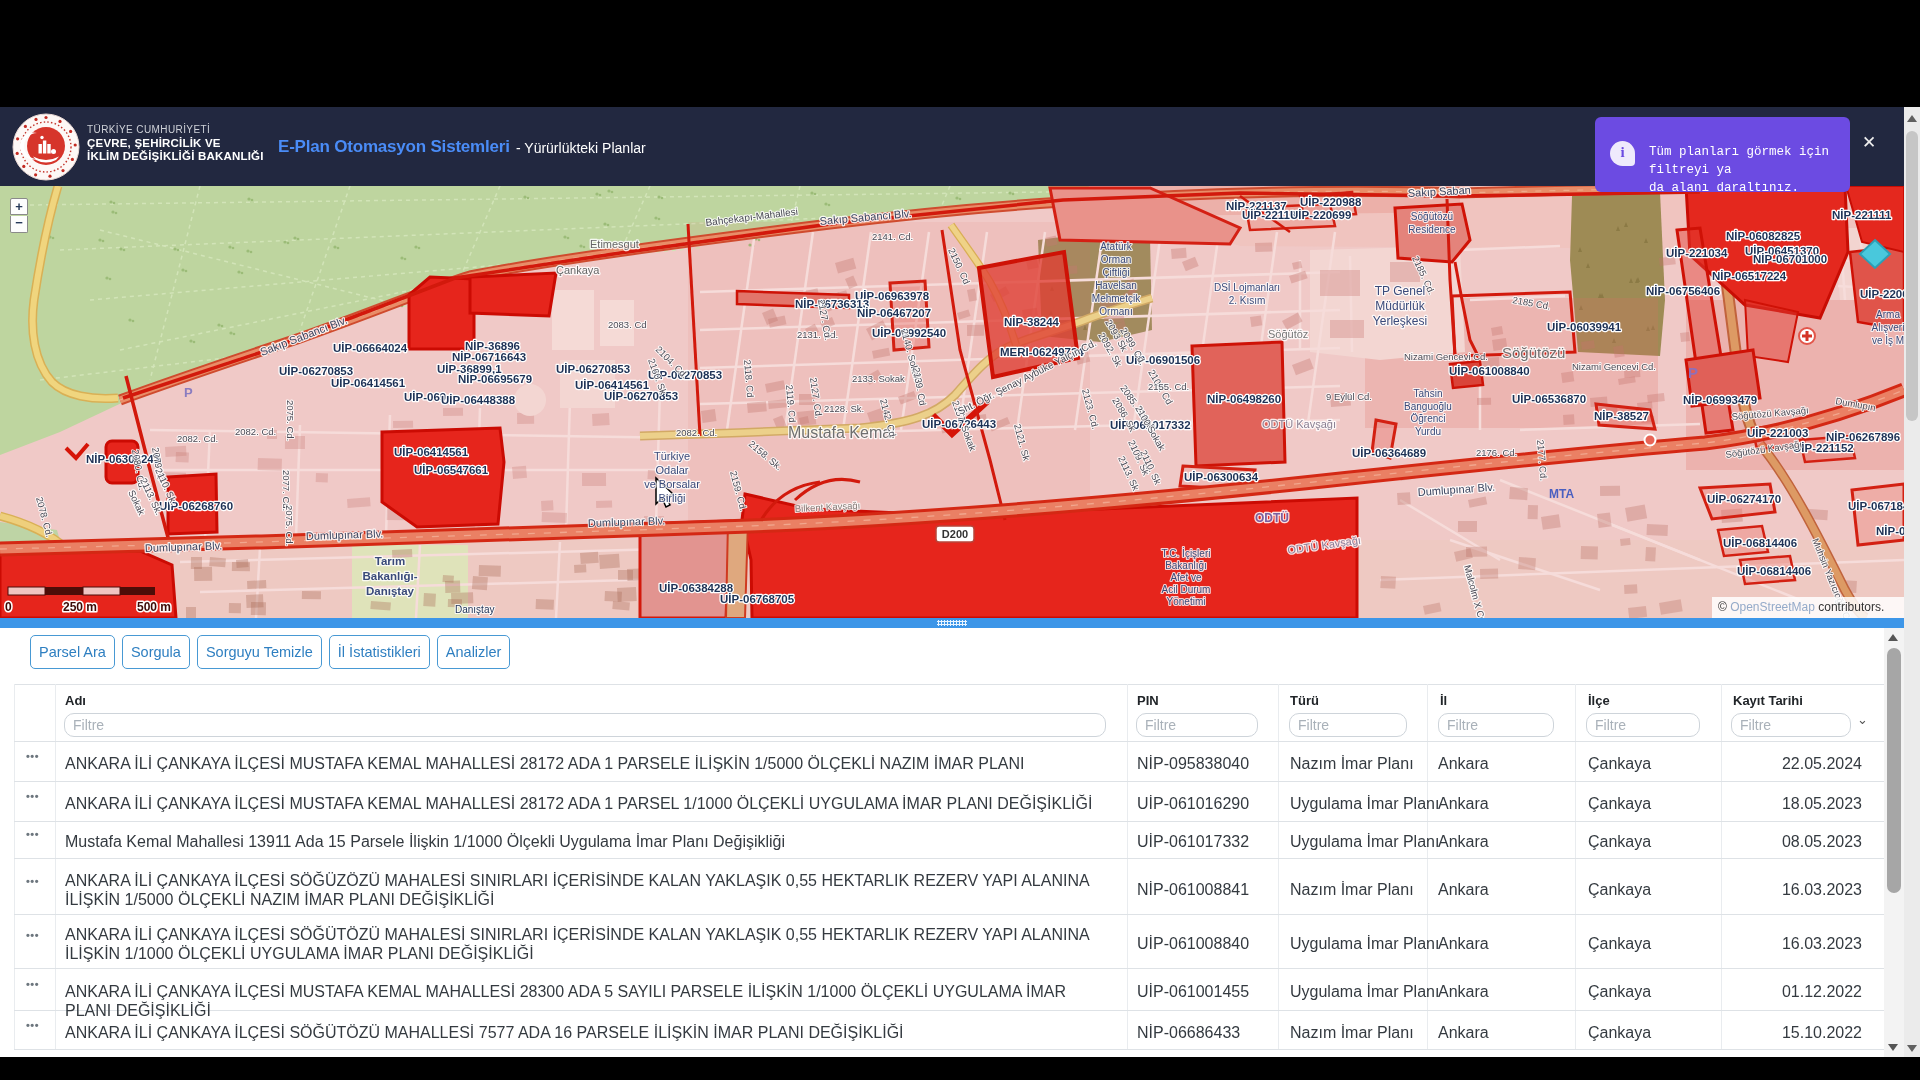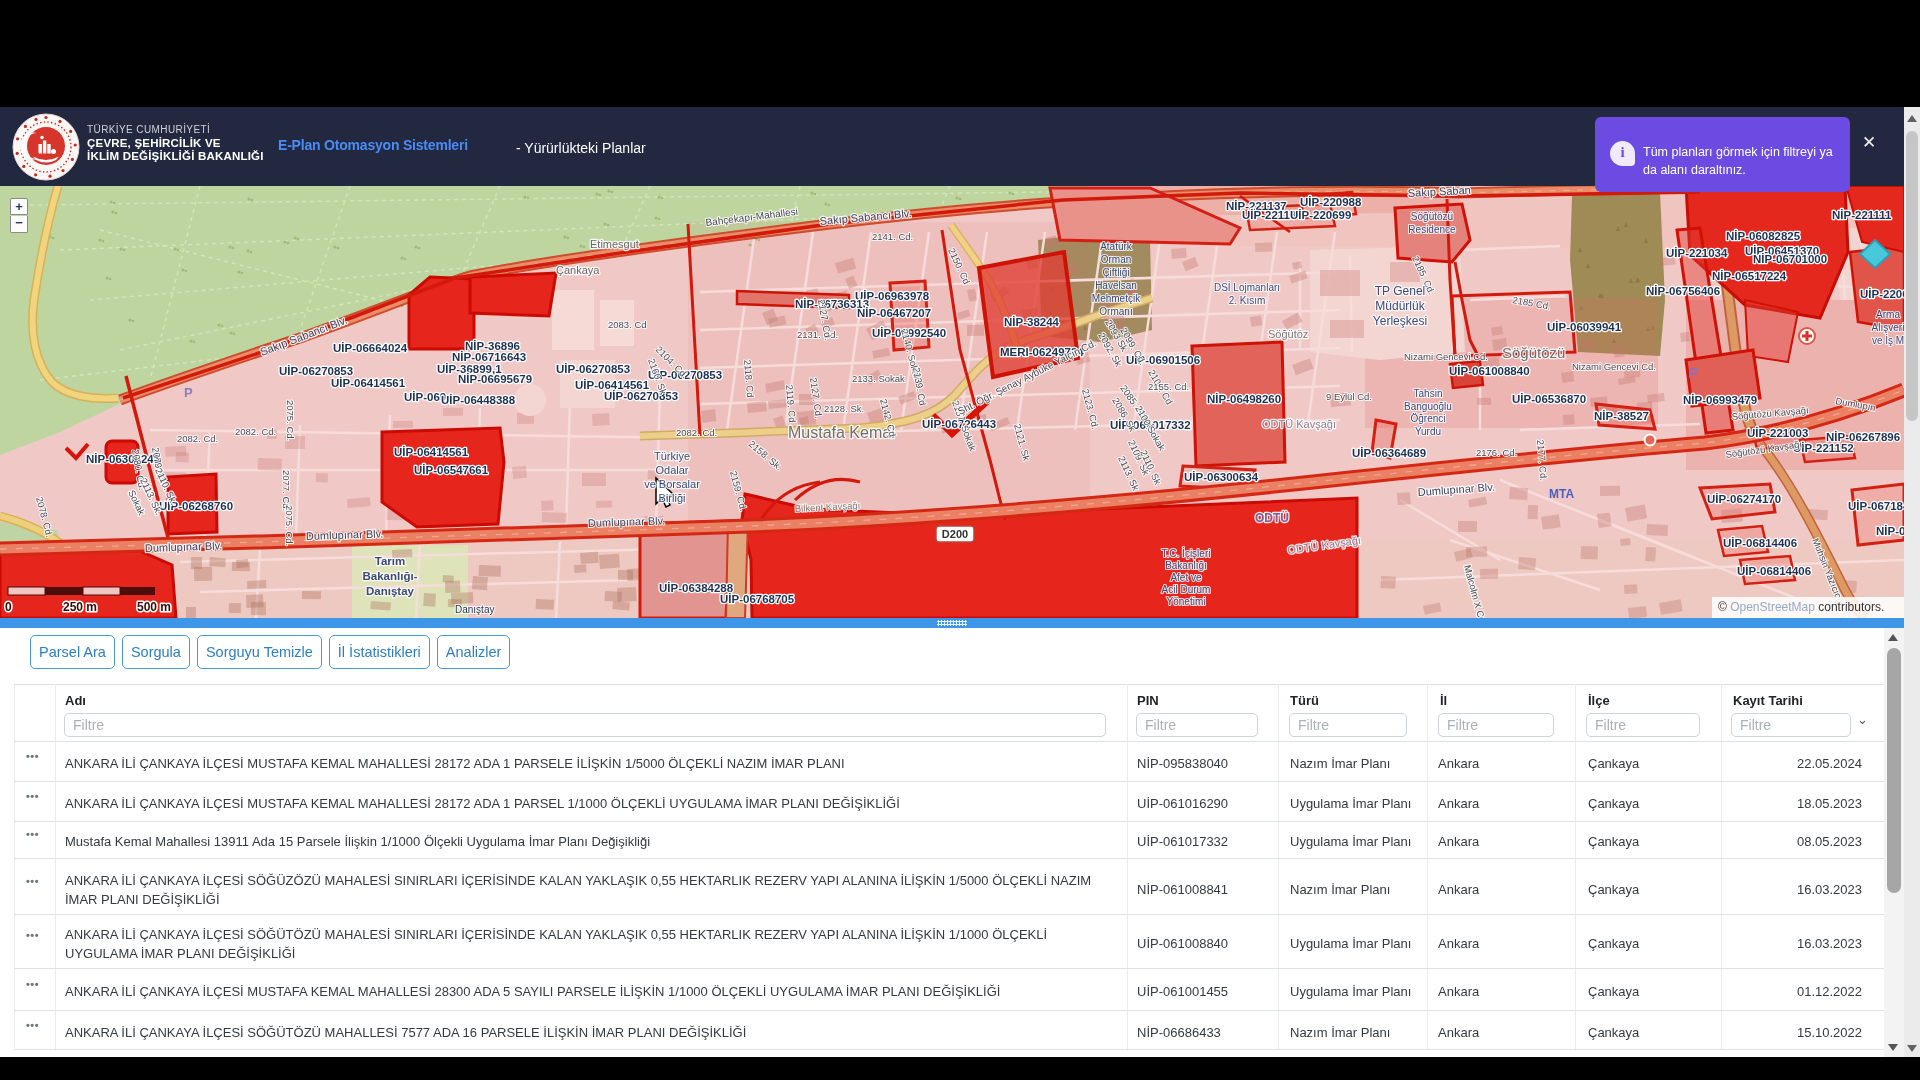--- a/index.html
+++ b/index.html
@@ -9,7 +9,7 @@
   .mintxt { position:absolute; left:87px; top:123px; color:#fff; line-height:13.5px; }
   .mintxt .l1 { color:#cfd2d8; font-size:10px; letter-spacing:.4px; font-weight:400; }
   .mintxt .l2 { font-size:11.5px; font-weight:bold; letter-spacing:.2px; }
-  .apptitle { position:absolute; left:278px; top:137px; color:#4a8cf7; font-size:14px; font-weight:bold; letter-spacing:-0.2px; }
+  .apptitle { position:absolute; left:278px; top:137px; color:#4a8cf7; font-size:17px; font-weight:bold; letter-spacing:-0.2px; }
   .appsub { position:absolute; left:516px; top:140px; color:#fff; font-size:14px; }
   .map { position:absolute; left:0; top:186px; width:1904px; height:432px; }
   .bluebar { position:absolute; left:0; top:618px; width:1904px; height:10px; background:#3d96e8; }

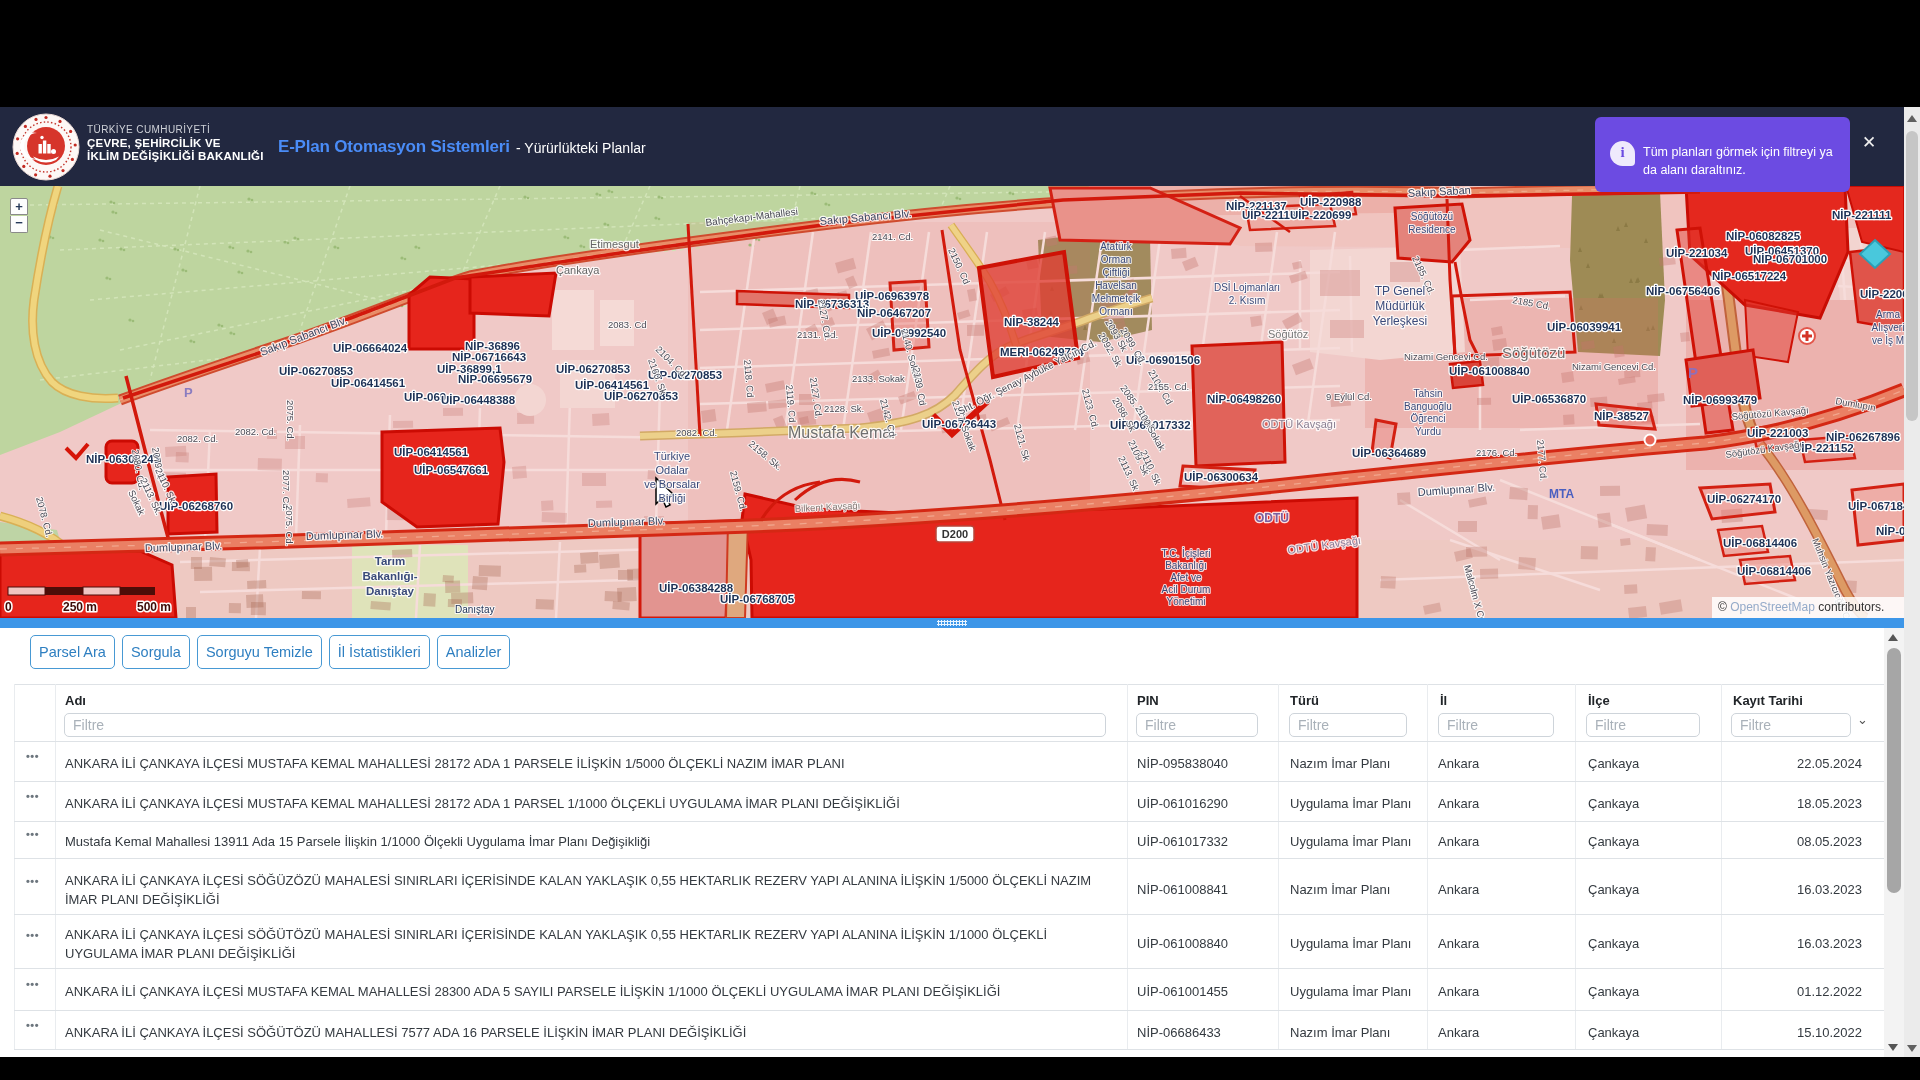--- a/index.html
+++ b/index.html
@@ -22,7 +22,7 @@
   .toast { position:absolute; left:1595px; top:117px; width:255px; height:75px; background:#6c4be2; border-radius:6px; }
   .toast .ic { position:absolute; left:15px; top:24px; width:25px; height:25px; background:#efeafc; border-radius:50% 50% 4px 50%; }
   .toast .ic span { position:absolute; left:0; right:0; top:3px; text-align:center; color:#6c4be2; font-size:15px; font-weight:bold; font-family:"Liberation Serif",serif; }
-  .toast .tx { position:absolute; left:48px; top:26px; width:210px; color:#fff; font-size:12.5px; line-height:18px; }
+  .toast .tx { position:absolute; left:54px; top:26px; width:210px; color:#fff; font-size:12.5px; line-height:18px;font-family:Liberation Mono, monospace; }
   .closex { position:absolute; left:1862px; top:132px; color:#eee; font-size:17px; }
   .footer { position:absolute; left:0; top:1057px; width:1920px; height:23px; background:#000; }
   

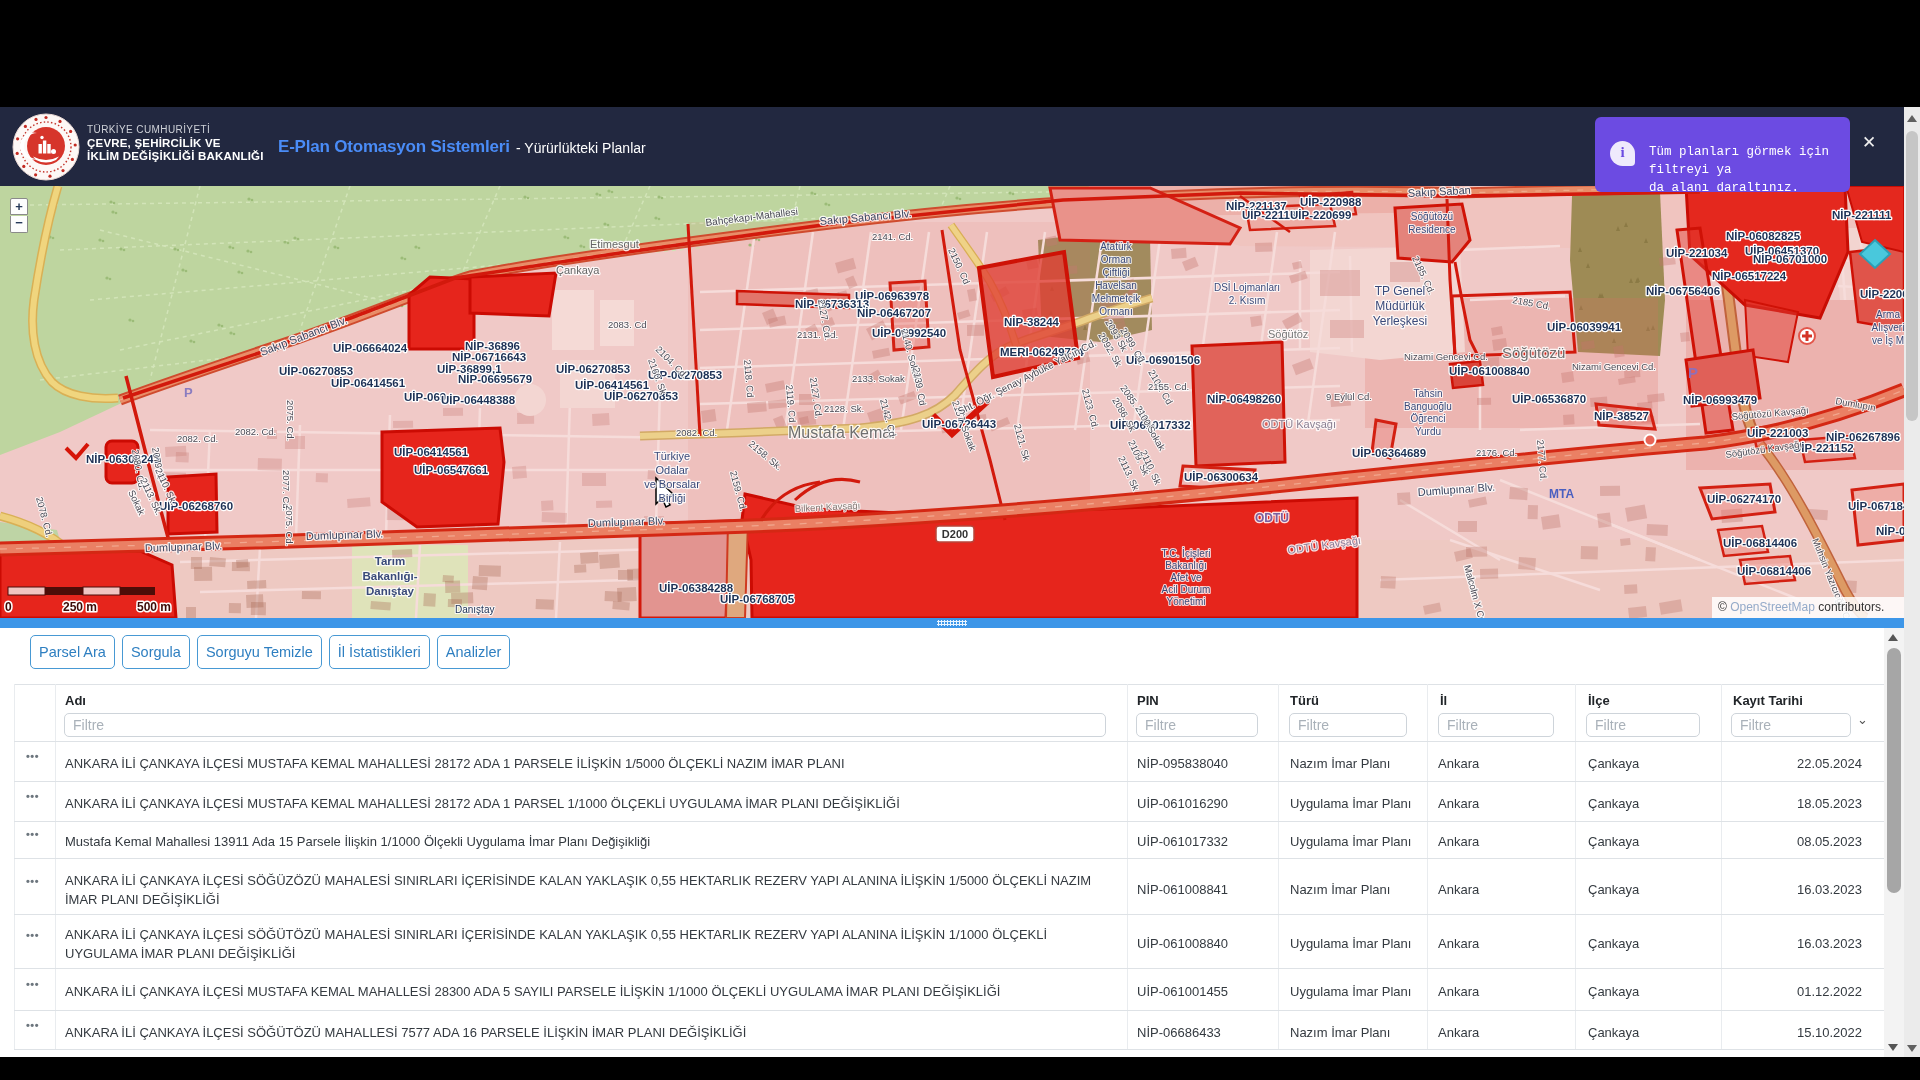--- a/index.html
+++ b/index.html
@@ -34,7 +34,7 @@
   .tline { position:absolute; background:#dee2e6; }
   .vline { position:absolute; background:#e9ecef; }
   .th { position:absolute; font-size:13px; font-weight:bold; color:#212529; }
-  .flt { position:absolute; height:24px; border:1px solid #ced4da; border-radius:5px; background:#fff;
+  .flt { position:absolute; height:24px; border:1px solid #ced4da; border-radius:10px; background:#fff;
      color:#a9b1b9; font-size:14px; line-height:22px; padding-left:8px; }
   .cell { position:absolute; font-size:13px; color:#343a40; line-height:19px; }
   .dotsbtn { position:absolute; left:26px; color:#6c757d; font-size:11px; letter-spacing:0.5px; font-weight:bold; white-space:nowrap; }

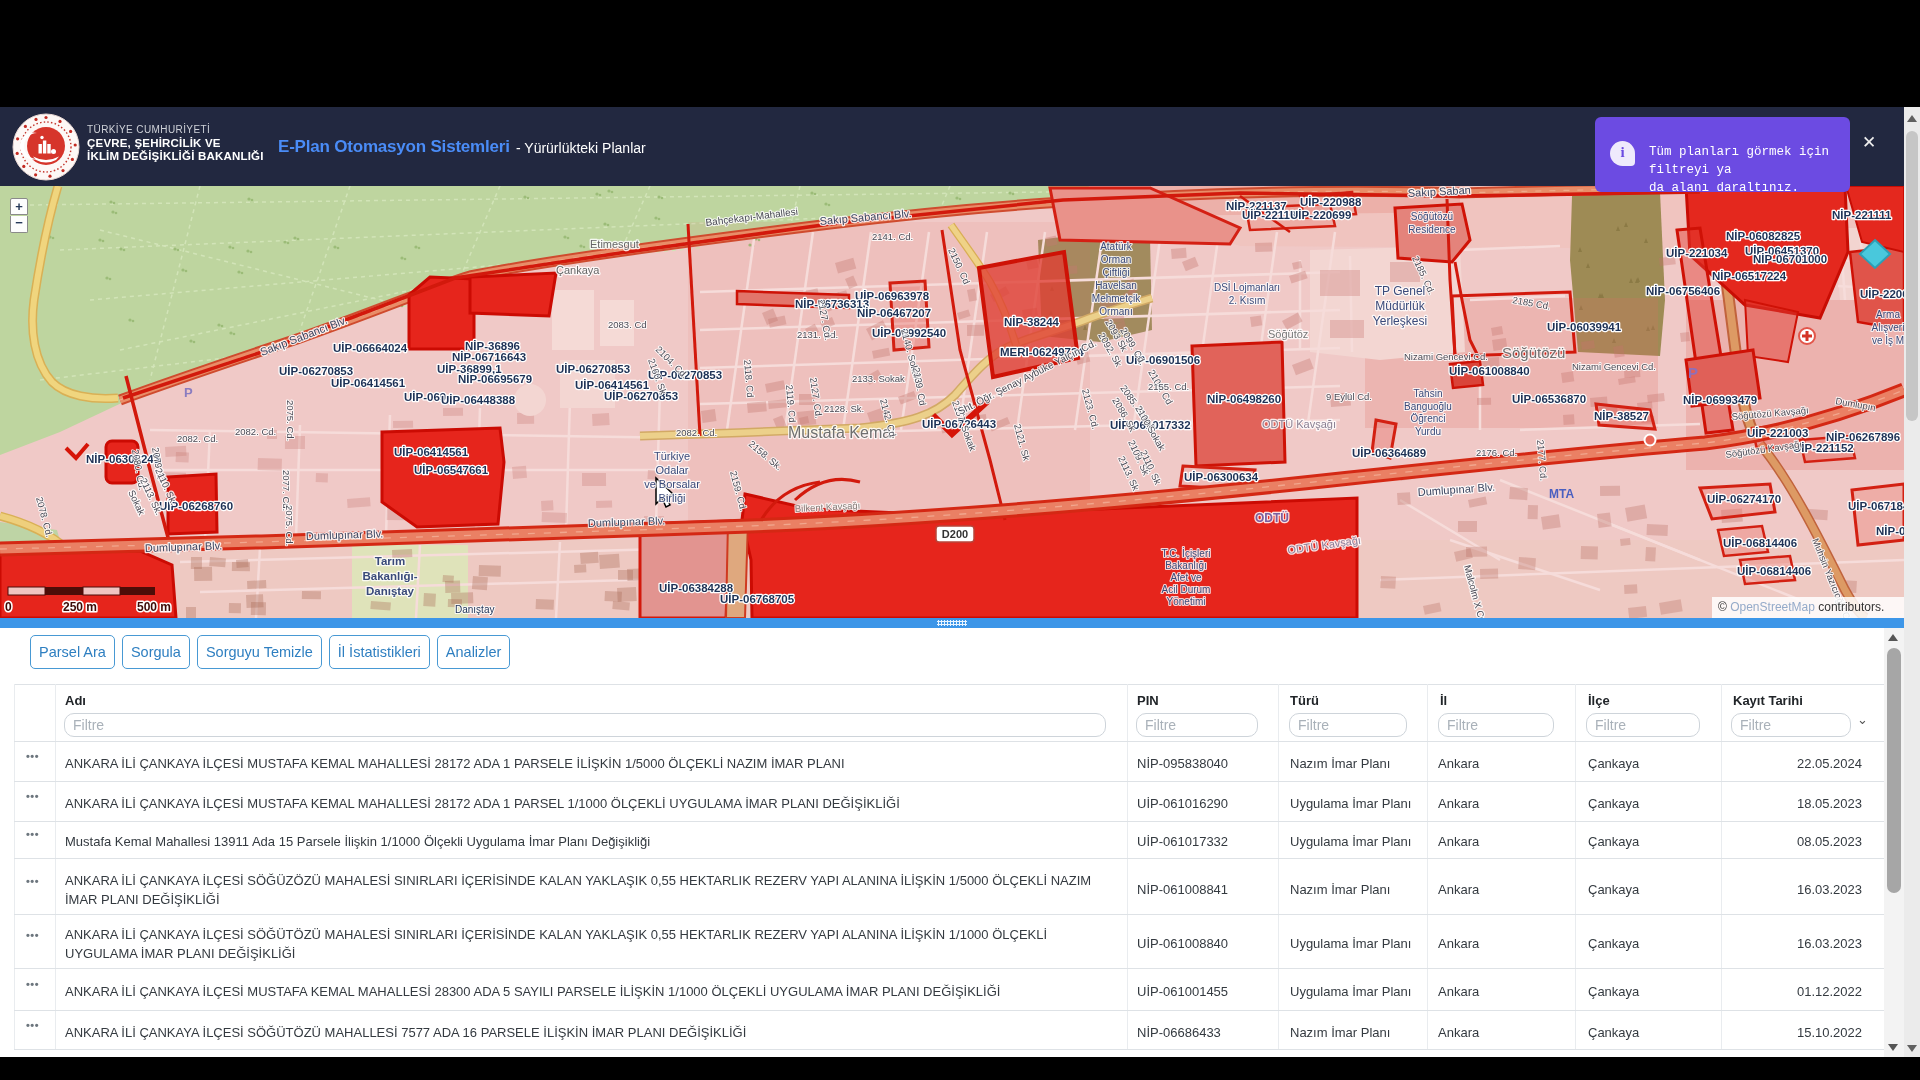--- a/index.html
+++ b/index.html
@@ -36,7 +36,7 @@
   .th { position:absolute; font-size:13px; font-weight:bold; color:#212529; }
   .flt { position:absolute; height:24px; border:1px solid #ced4da; border-radius:10px; background:#fff;
      color:#a9b1b9; font-size:14px; line-height:22px; padding-left:8px; }
-  .cell { position:absolute; font-size:13px; color:#343a40; line-height:19px; }
+  .cell { position:absolute; font-size:16px; color:#343a40; line-height:19px; }
   .dotsbtn { position:absolute; left:26px; color:#6c757d; font-size:11px; letter-spacing:0.5px; font-weight:bold; white-space:nowrap; }
 </style>
 </head>

